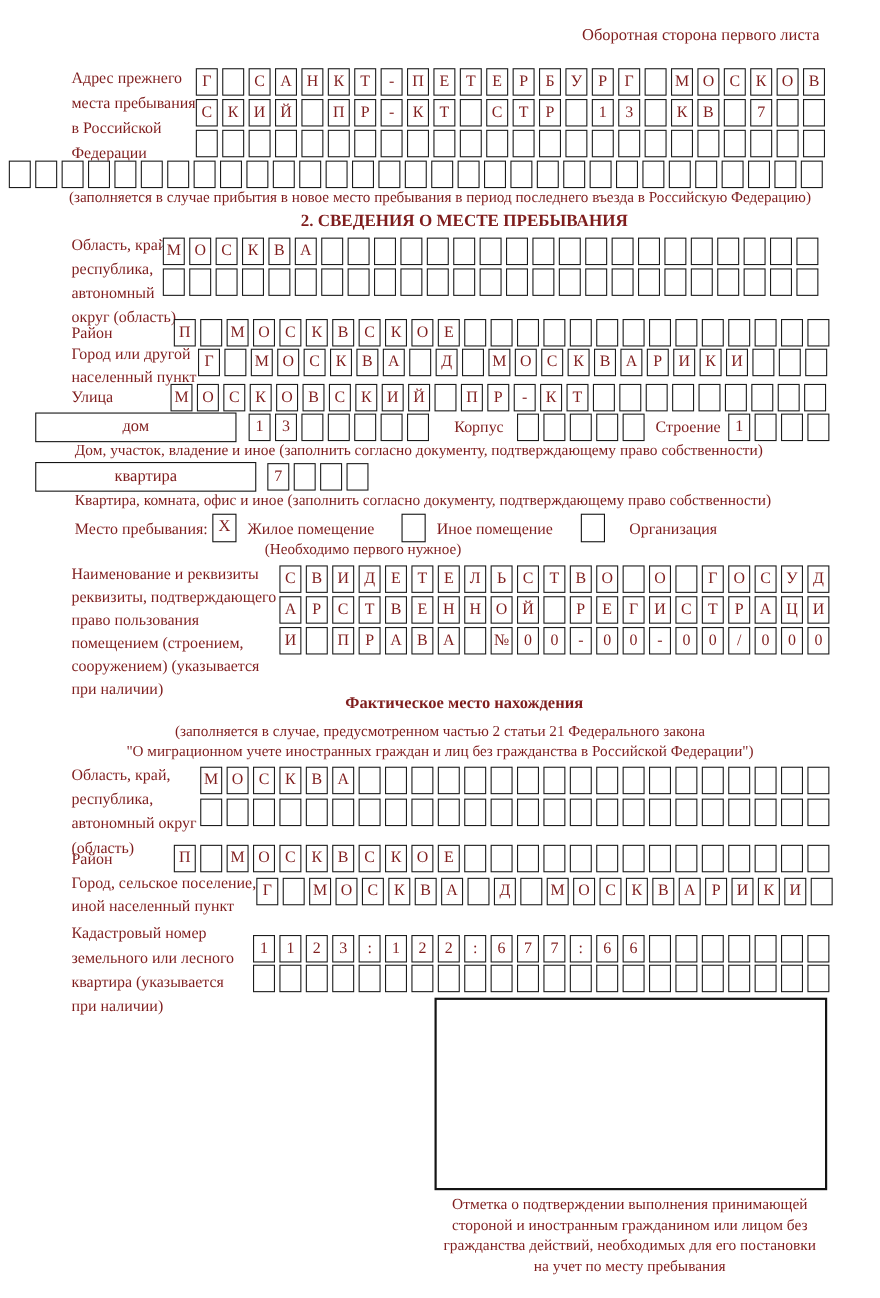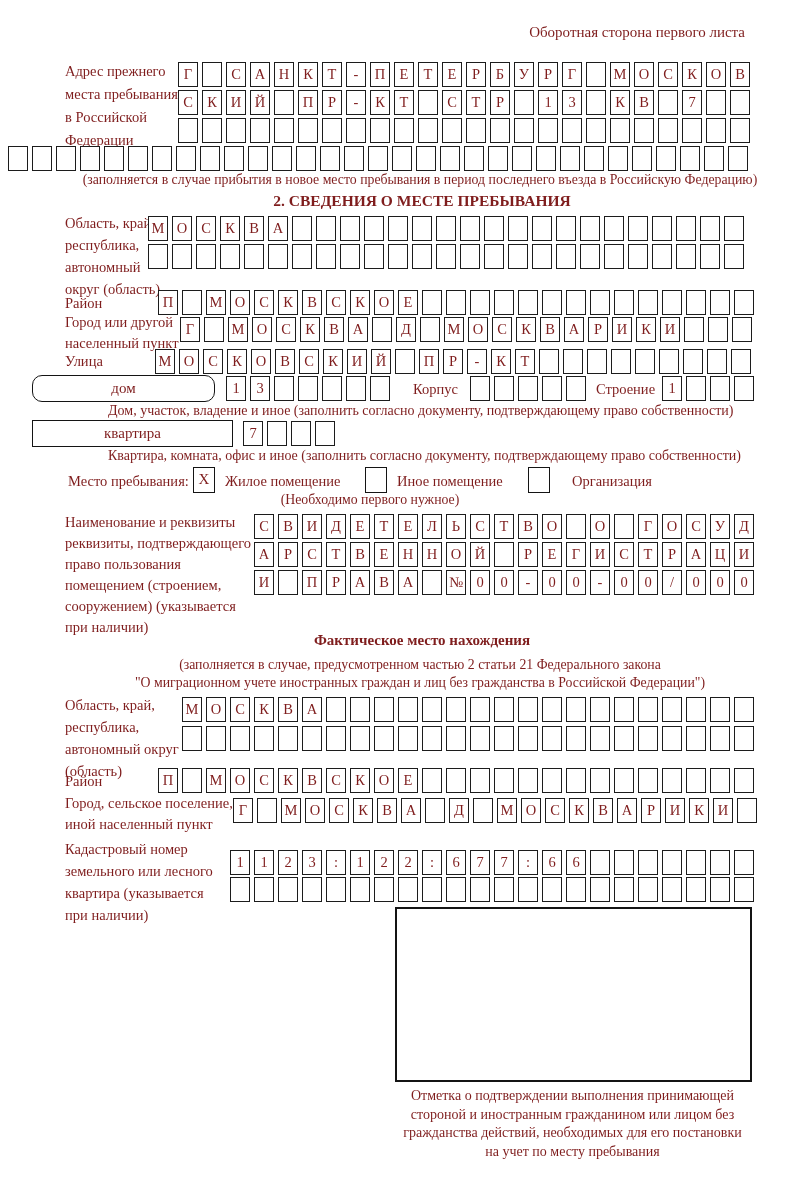--- a/index.html
+++ b/index.html
@@ -26,7 +26,7 @@
     position:absolute;width:22px;height:26px;border:1.7px solid #141414;box-sizing:border-box;
     text-align:center;font-size:15px;line-height:23px;background:#fff;
   }
-  .caption{position:absolute;font-size:13.5px;white-space:nowrap;padding-left:40px;}
+  .caption{position:absolute;font-size:13.5px;white-space:nowrap;}
   .center{left:0;right:0;text-align:center;}
   .bold{font-weight:bold;margin-left:44px;}
   .bigbox{position:absolute;border:2px solid #141414;background:#fff;box-sizing:border-box;}

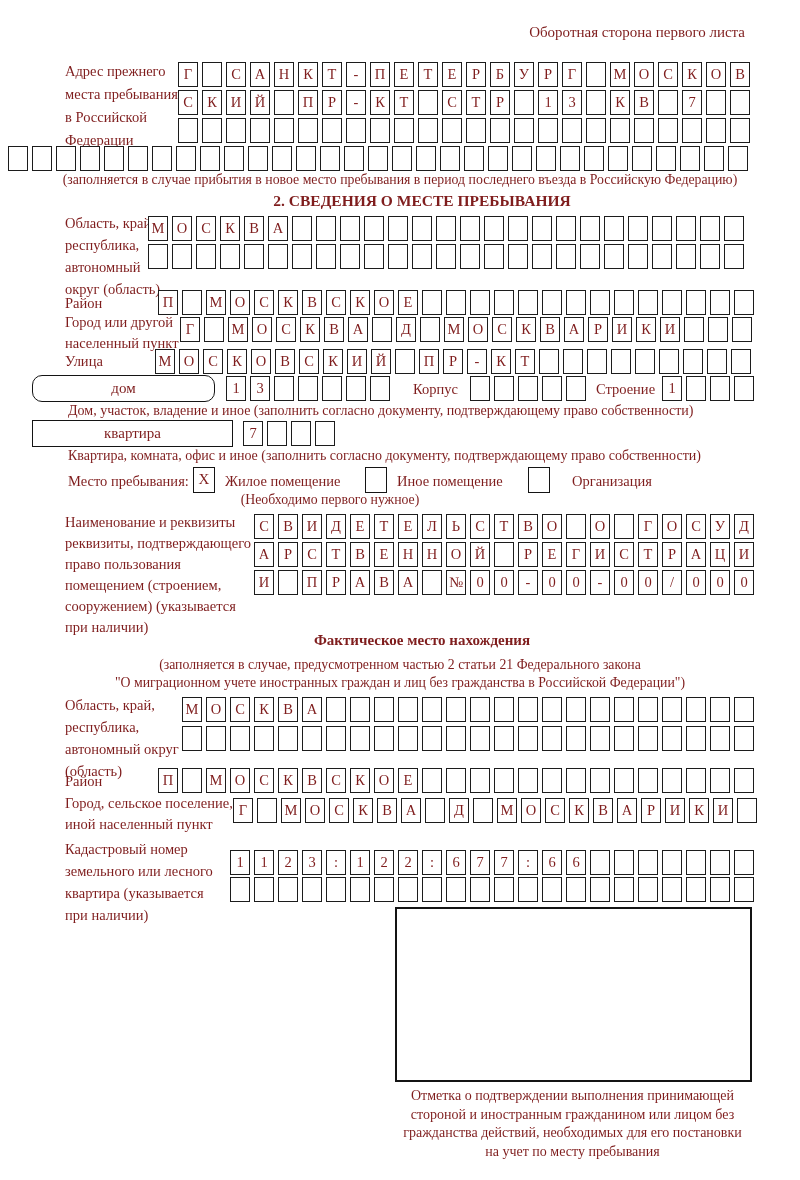--- a/index.html
+++ b/index.html
@@ -74,7 +74,7 @@
   <div class="lbl" style="left:65px;top:350px;">Улица</div>
   <div class="grid" style="left:155px;top:349px;"><span class="cell">М</span><span class="cell">О</span><span class="cell">С</span><span class="cell">К</span><span class="cell">О</span><span class="cell">В</span><span class="cell">С</span><span class="cell">К</span><span class="cell">И</span><span class="cell">Й</span><span class="cell"></span><span class="cell">П</span><span class="cell">Р</span><span class="cell">-</span><span class="cell">К</span><span class="cell">Т</span><span class="cell"></span><span class="cell"></span><span class="cell"></span><span class="cell"></span><span class="cell"></span><span class="cell"></span><span class="cell"></span><span class="cell"></span><span class="cell"></span></div>
 
-  <div class="fieldbox" style="left:32px;top:375px;width:183px;border-radius:10px;">дом</div>
+  <div class="fieldbox" style="left:32px;top:375px;width:183px;">дом</div>
   <div class="grid" style="left:226px;top:376px;"><span class="cell">1</span><span class="cell">3</span><span class="cell"></span><span class="cell"></span><span class="cell"></span><span class="cell"></span><span class="cell"></span></div>
   <div class="lbl" style="left:413px;top:378px;">Корпус</div>
   <div class="grid" style="left:470px;top:376px;"><span class="cell"></span><span class="cell"></span><span class="cell"></span><span class="cell"></span><span class="cell"></span></div>

